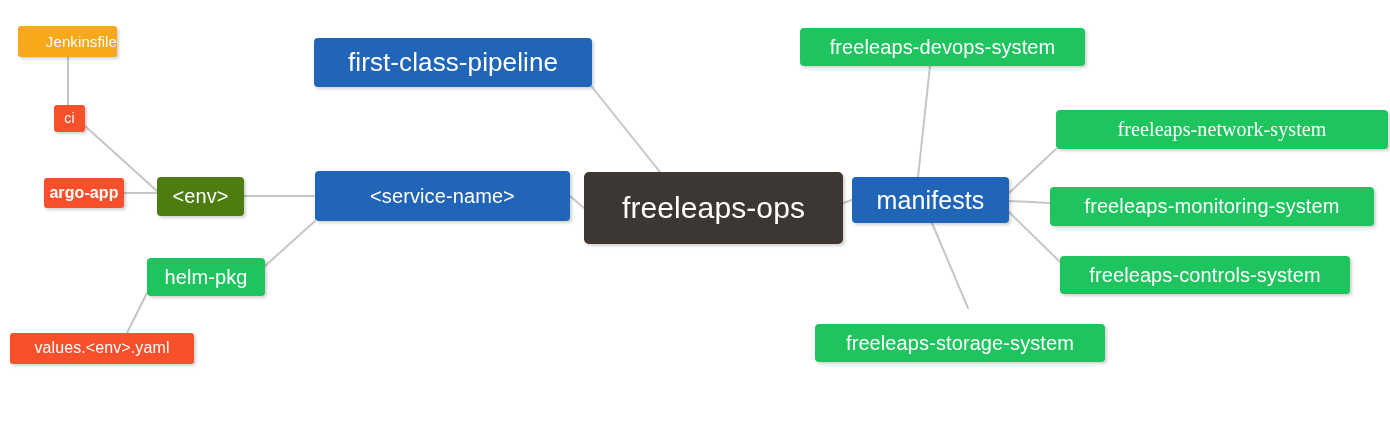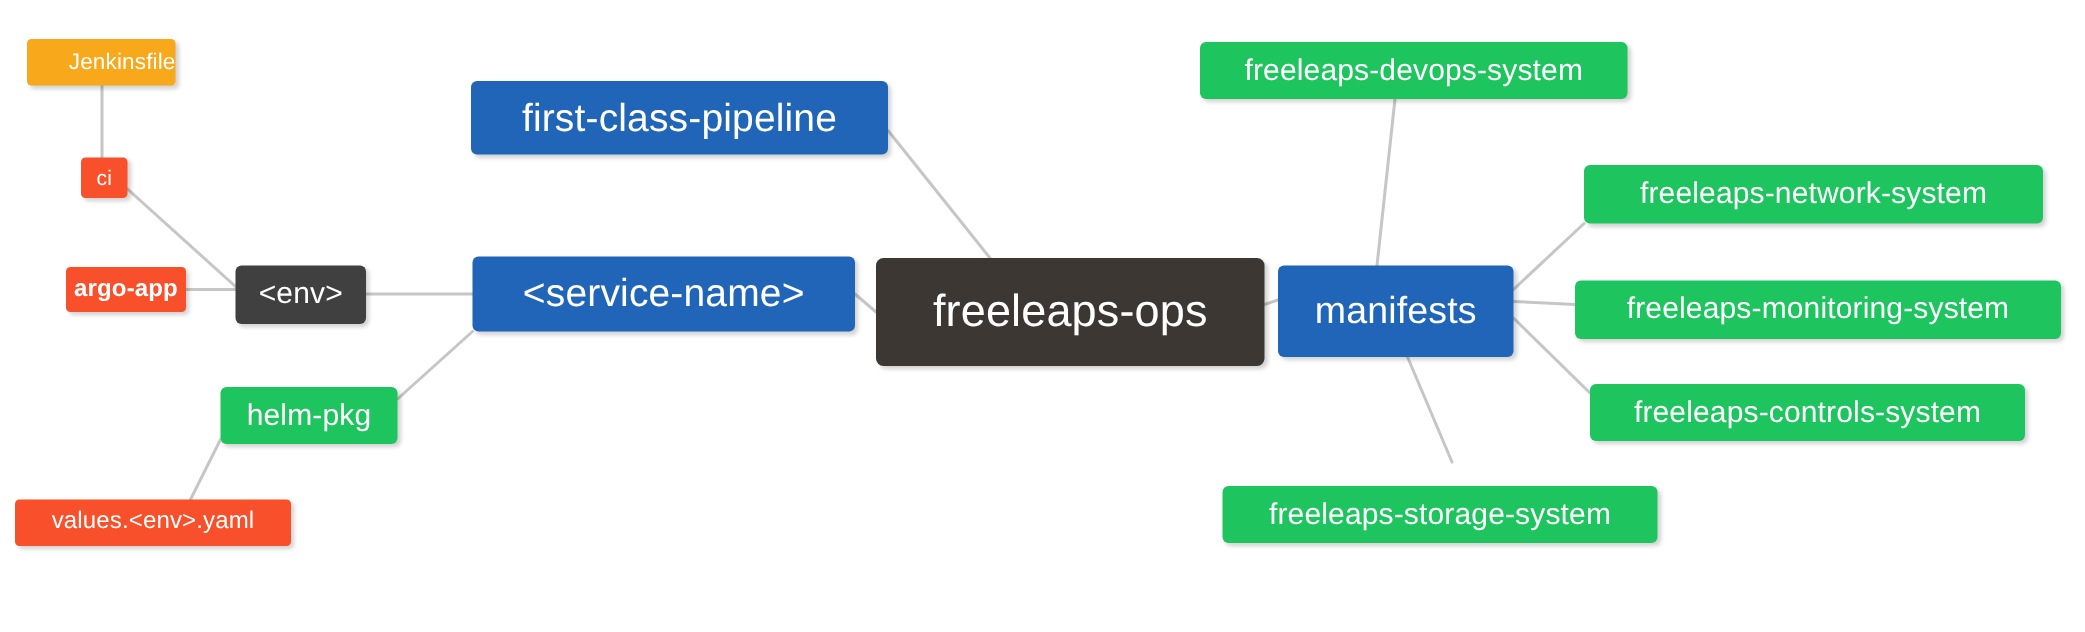--- a/index.html
+++ b/index.html
@@ -91,7 +91,7 @@
       <div class="node node-l1" style="left: 315px; top: 171px; width: 255px; height: 50px; background: rgb(32, 101, 184); font-size: 26px;">
         <span>&lt;service-name&gt;</span>
       </div>
-      <div class="node node-l1" style="left: 314px; top: 38px; width: 278px; height: 49px; background: rgb(32, 101, 184); font-size: 26px; margin-top: 16px;">
+      <div class="node node-l1" style="left: 314px; top: 38px; width: 278px; height: 49px; background: rgb(32, 101, 184); font-size: 26px;">
         <span>first-class-pipeline</span>
       </div>
       <div class="node node-l1" style="left: 852px; top: 177px; width: 157px; height: 61px; background: rgb(32, 101, 184); font-size: 25px;">

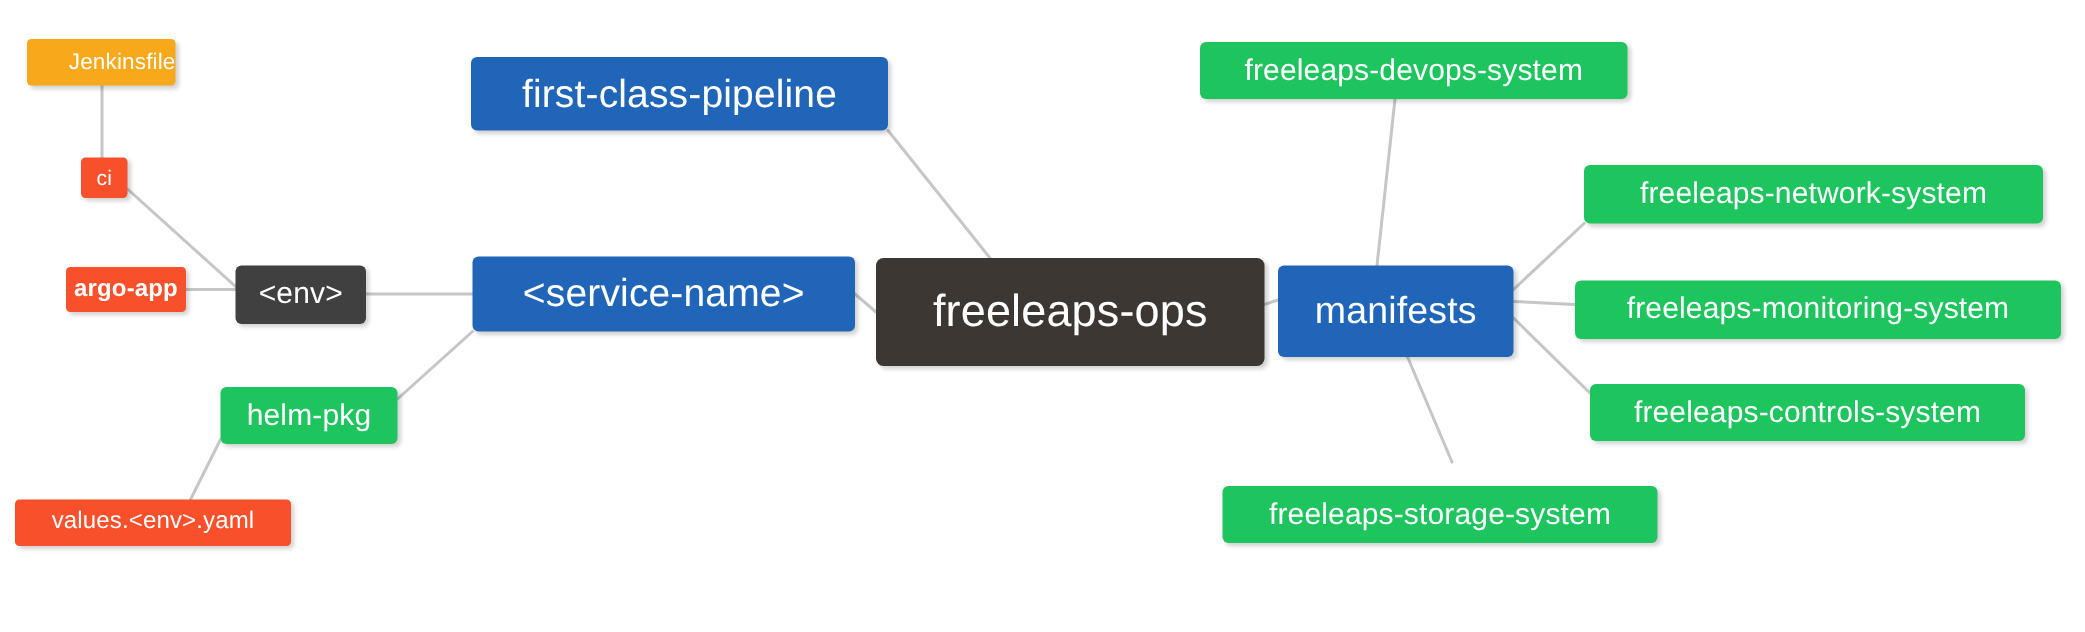--- a/index.html
+++ b/index.html
@@ -118,7 +118,7 @@
       <div class="node node-l2" style="left: 800px; top: 28px; width: 285px; height: 38px; background: rgb(30, 197, 95); font-size: 20px;">
         <span>freeleaps-devops-system</span>
       </div>
-      <div class="node node-l2" style="left: 1056px; top: 110px; width: 306px; height: 39px; background: rgb(30, 197, 95); font-size: 20px;">
+      <div class="node node-l2" style="left: 1056px; top: 110px; width: 332px; height: 39px; background: rgb(30, 197, 95); font-size: 20px; font-family: Liberation Serif, serif;">
         <span>freeleaps-network-system</span>
       </div>
       <div class="node node-l2" style="left: 1050px; top: 187px; width: 324px; height: 39px; background: rgb(30, 197, 95); font-size: 20px;">

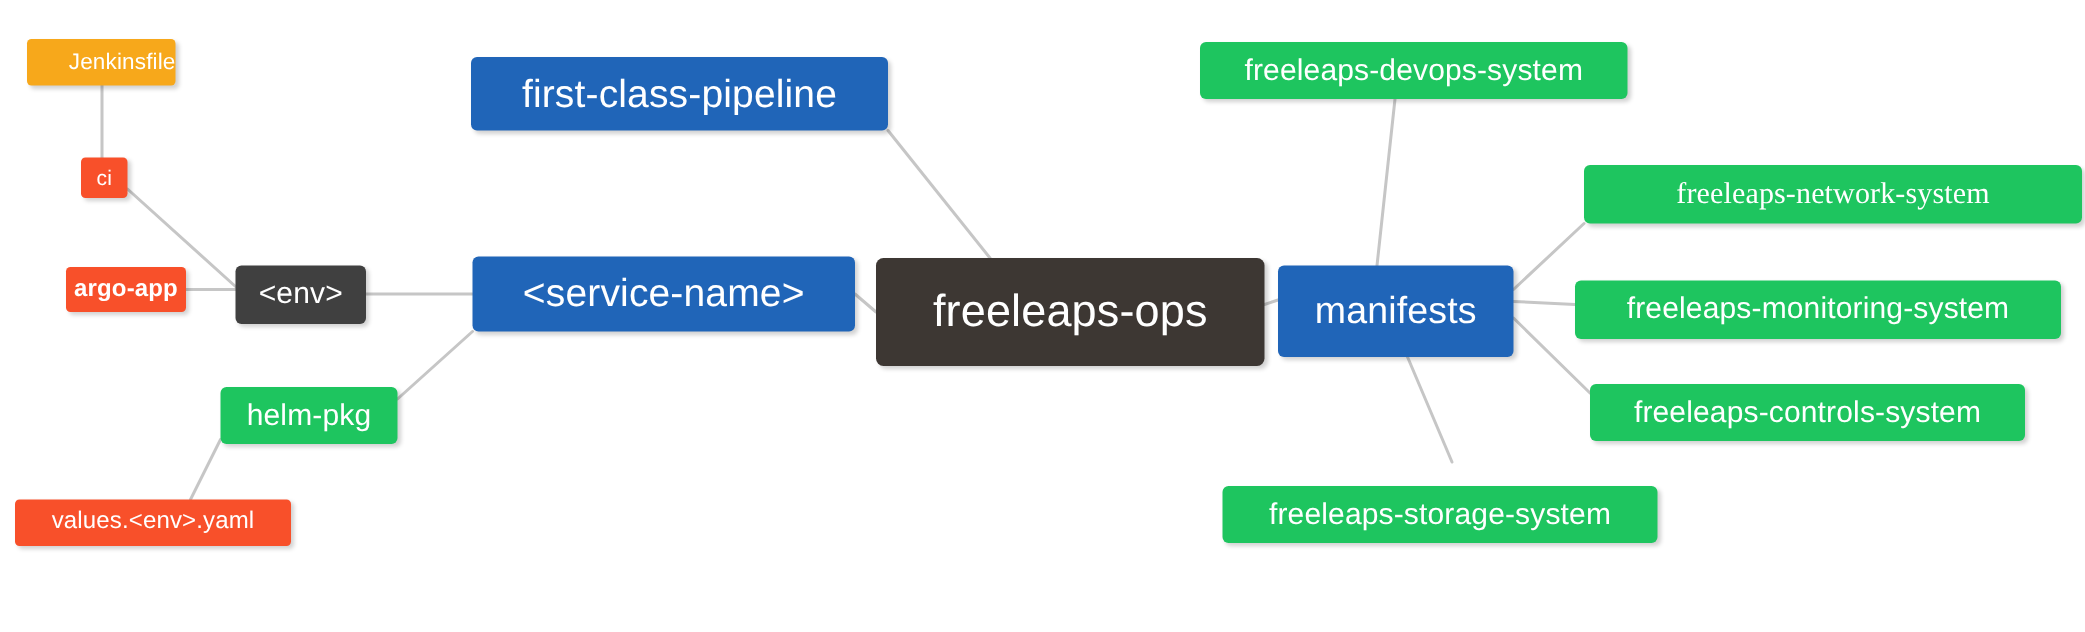--- a/index.html
+++ b/index.html
@@ -97,7 +97,7 @@
       <div class="node node-l1" style="left: 852px; top: 177px; width: 157px; height: 61px; background: rgb(32, 101, 184); font-size: 25px;">
         <span>manifests</span>
       </div>
-      <div class="node node-l2" style="left: 157px; top: 177px; width: 87px; height: 39px; background: #404040; font-size: 20px;">
+      <div class="node node-l2" style="left: 157px; top: 177px; width: 87px; height: 39px; background: #4d7c0f; font-size: 20px;">
         <span>&lt;env&gt;</span>
       </div>
       <div class="node node-l2" style="left: 147px; top: 258px; width: 118px; height: 38px; background: rgb(30, 197, 95); font-size: 20px;">

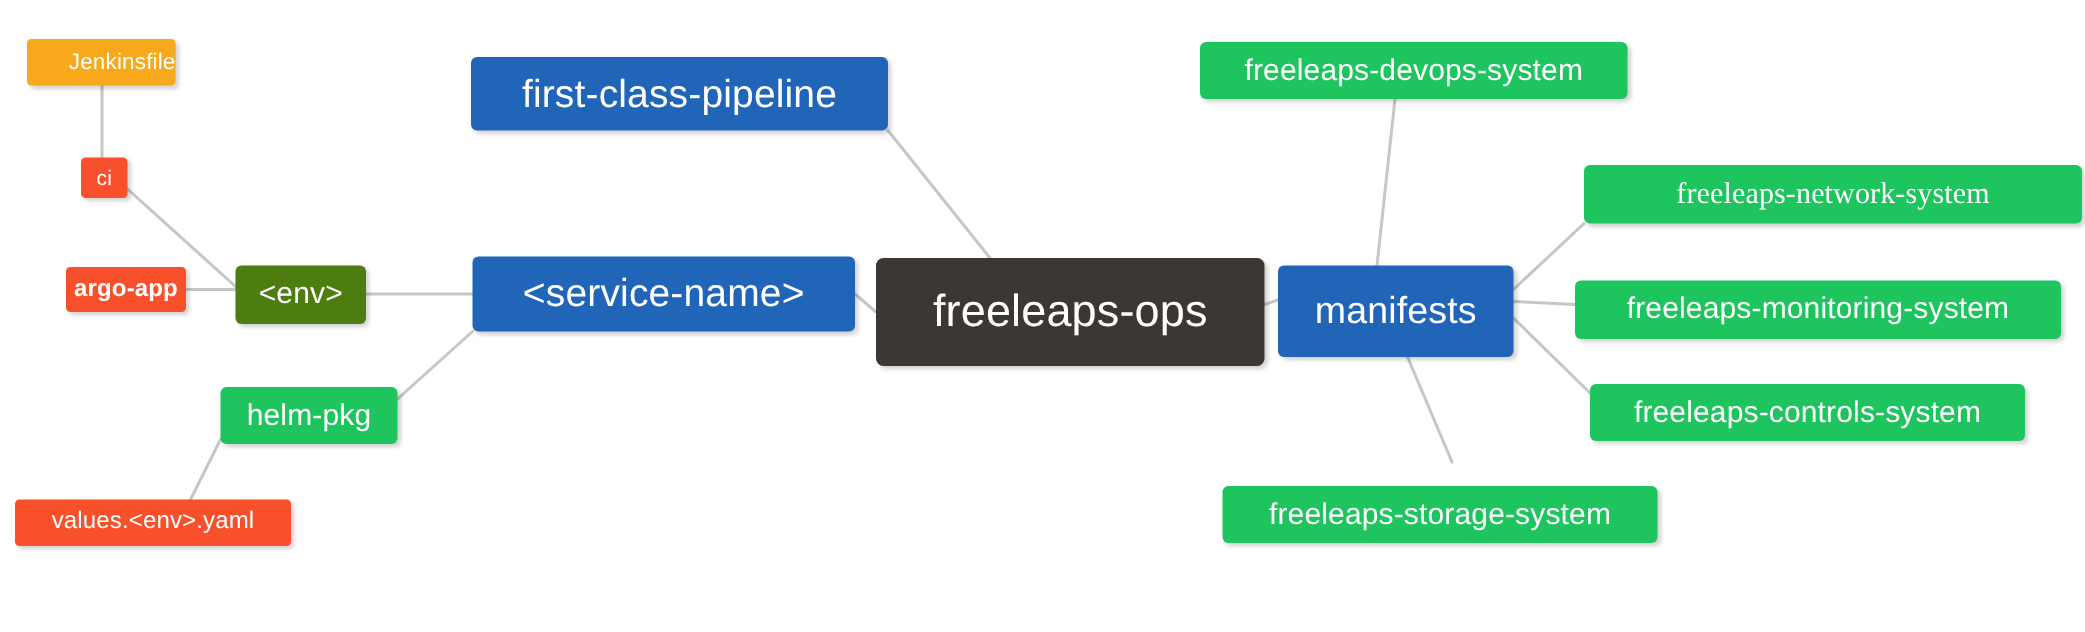--- a/index.html
+++ b/index.html
@@ -88,7 +88,7 @@
       <div class="node node-root" style="left: 584px; top: 172px; width: 259px; height: 72px; background: rgb(61, 55, 51); font-size: 30px;">
         <span>freeleaps-ops</span>
       </div>
-      <div class="node node-l1" style="left: 315px; top: 171px; width: 255px; height: 50px; background: rgb(32, 101, 184); font-size: 26px;">
+      <div class="node node-l1" style="left: 315px; top: 171px; width: 255px; height: 50px; background: rgb(32, 101, 184); font-size: 20px;">
         <span>&lt;service-name&gt;</span>
       </div>
       <div class="node node-l1" style="left: 314px; top: 38px; width: 278px; height: 49px; background: rgb(32, 101, 184); font-size: 26px;">

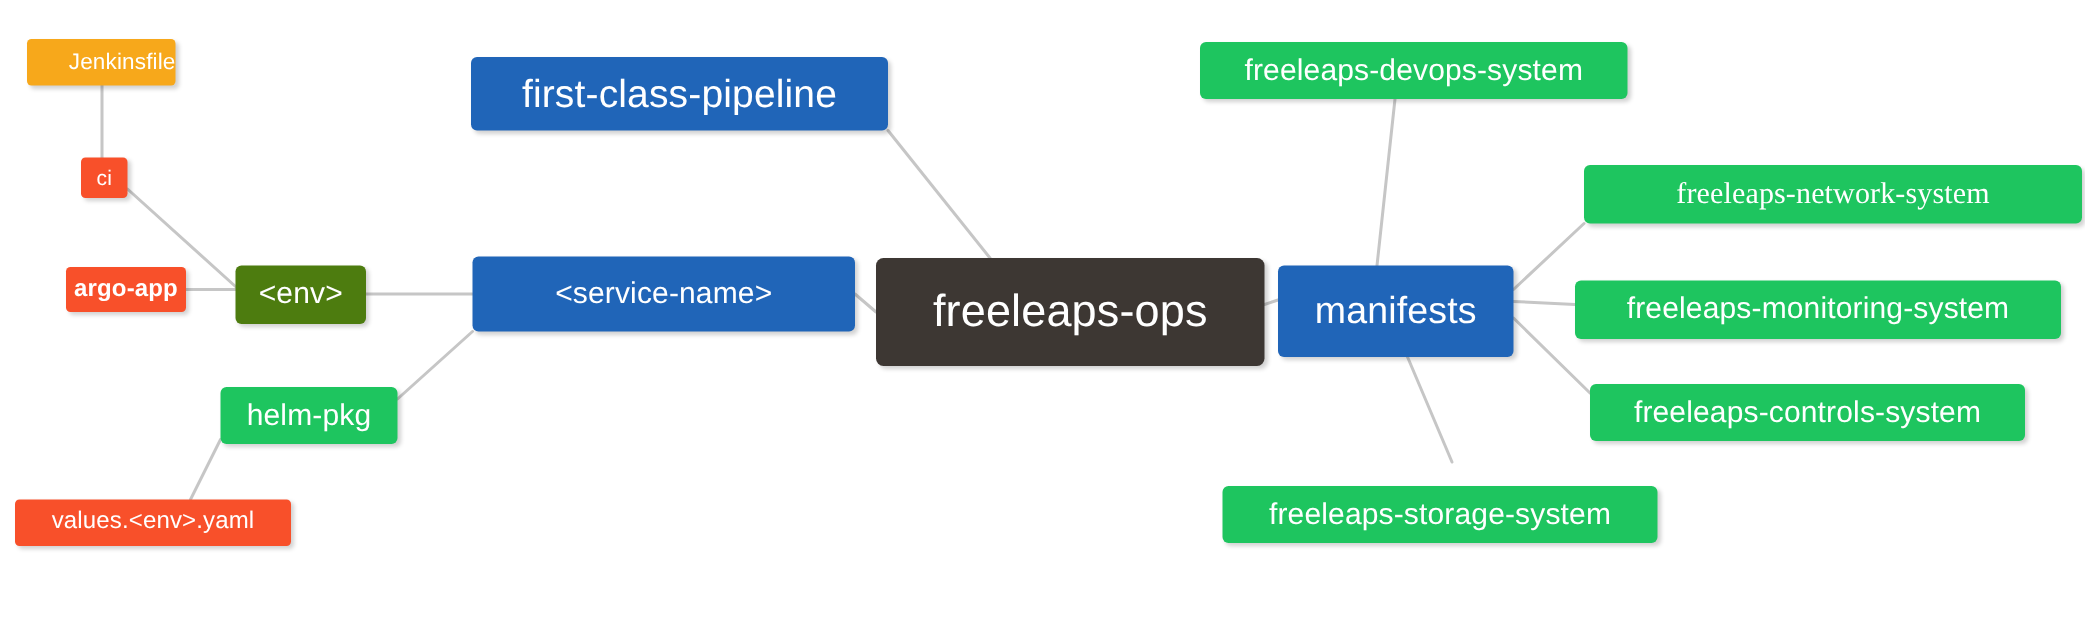--- a/index.html
+++ b/index.html
@@ -94,7 +94,7 @@
       <div class="node node-l1" style="left: 314px; top: 38px; width: 278px; height: 49px; background: rgb(32, 101, 184); font-size: 26px;">
         <span>first-class-pipeline</span>
       </div>
-      <div class="node node-l1" style="left: 852px; top: 177px; width: 157px; height: 61px; background: rgb(32, 101, 184); font-size: 25px;">
+      <div class="node node-l1" style="left: 852px; top: 177px; width: 157px; height: 46px; background: rgb(32, 101, 184); font-size: 25px;">
         <span>manifests</span>
       </div>
       <div class="node node-l2" style="left: 157px; top: 177px; width: 87px; height: 39px; background: #4d7c0f; font-size: 20px;">

